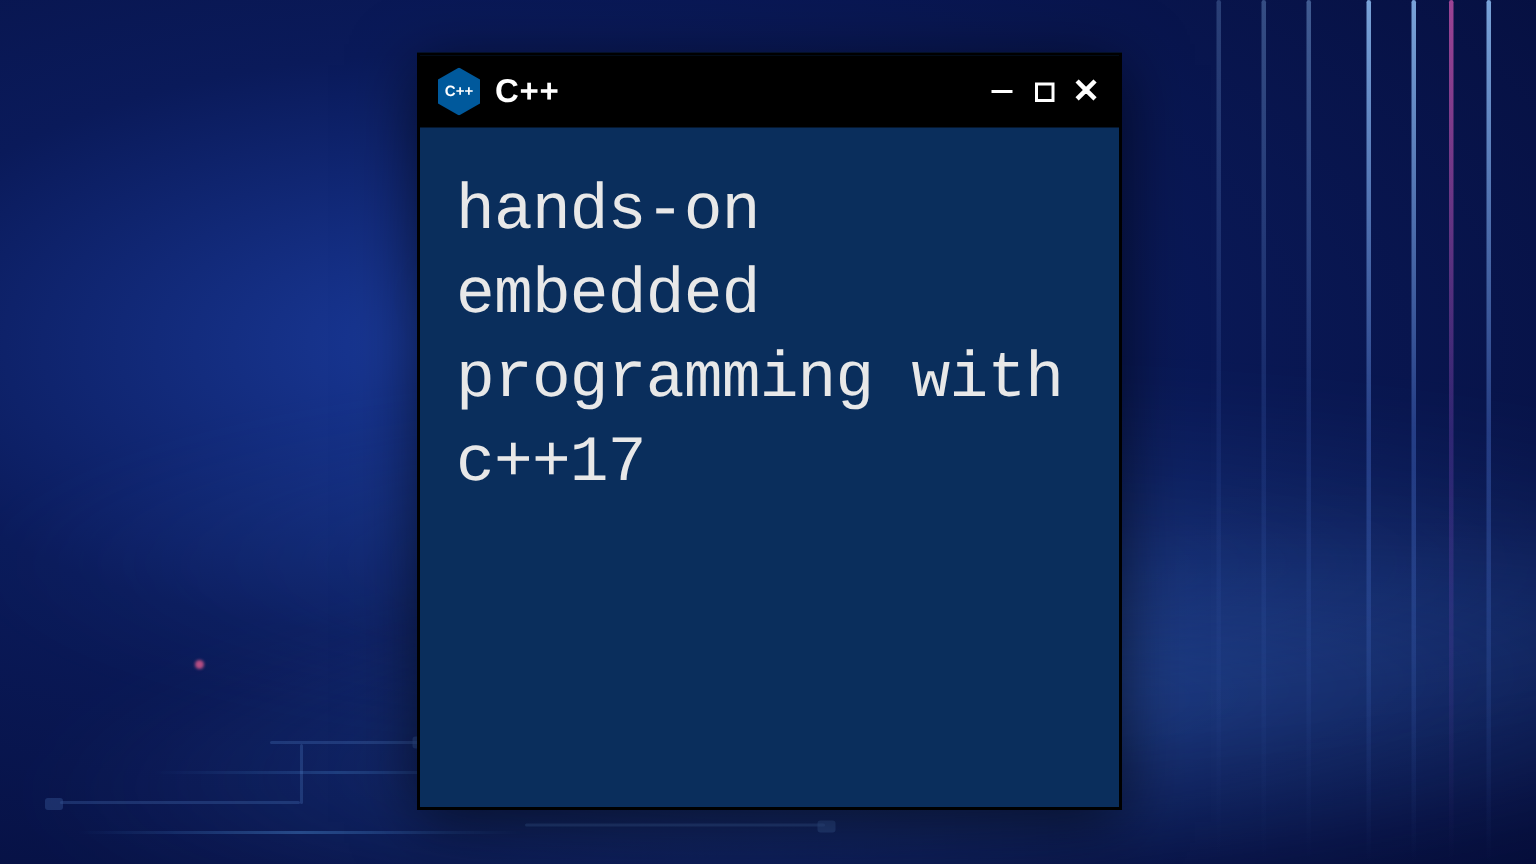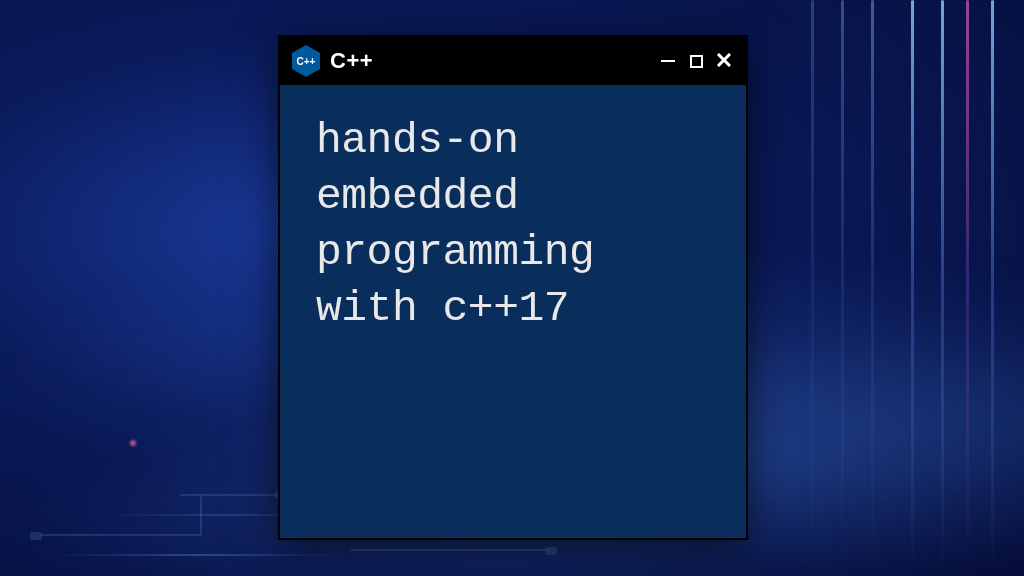--- a/index.html
+++ b/index.html
@@ -239,7 +239,7 @@
     }
     
     .window-body {
-      padding: 28px 36px;
+      padding: 28px 24px;
       color: #e8e8e8;
       font-size: 43px;
       line-height: 1.3;

